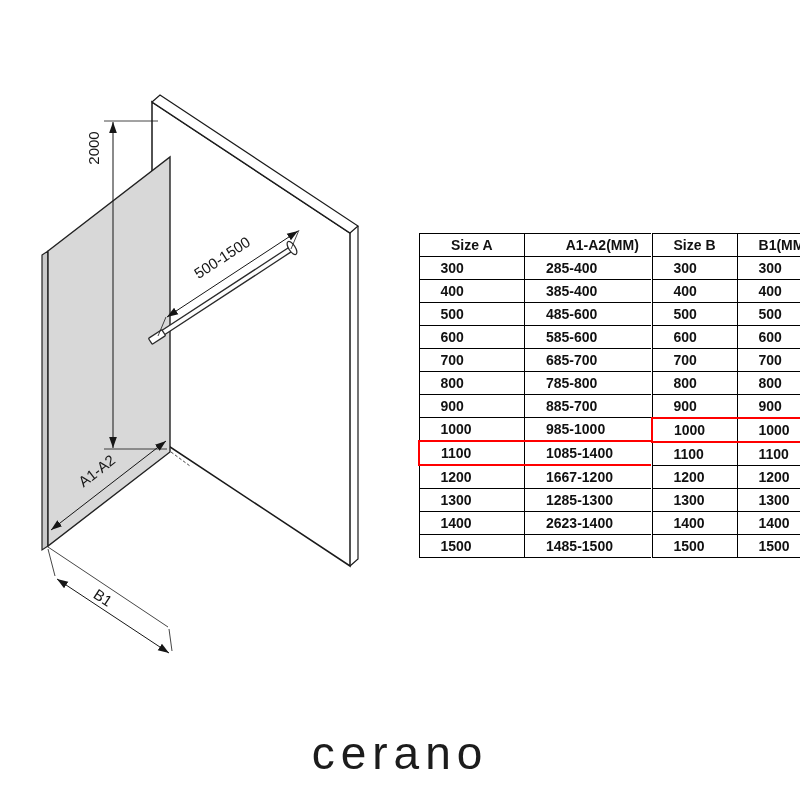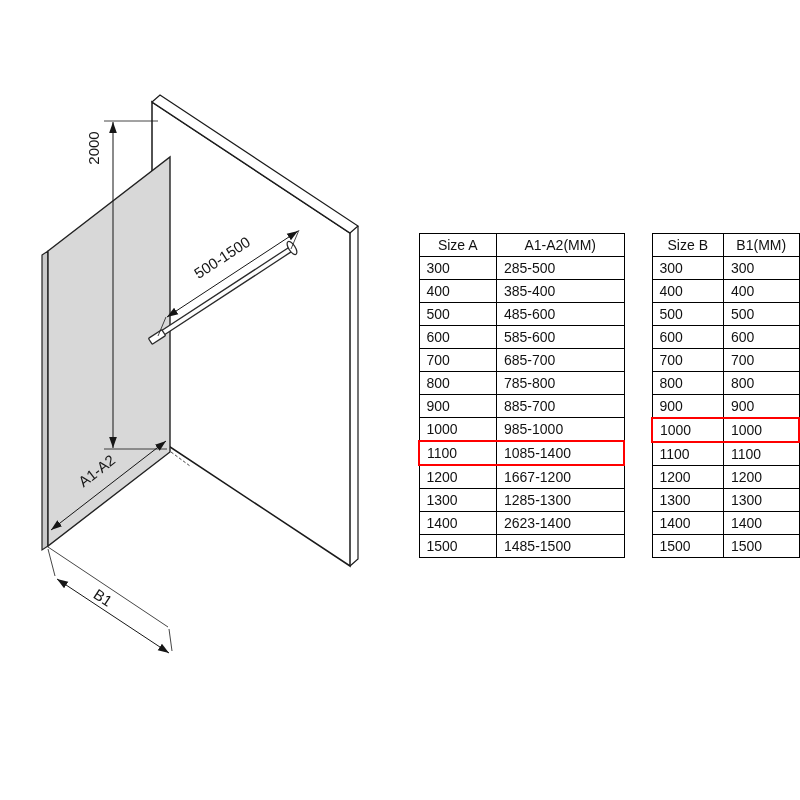--- a/index.html
+++ b/index.html
@@ -14,8 +14,8 @@
     font-size:14px;color:#111;
   }
   table.spec th,table.spec td{
-    border:1px solid #000;font-weight:normal;
-    padding:1px 7px;line-height:19px;height:20px;white-space:nowrap;
+    border:1px solid #000;font-weight:bold;
+    padding:1px 21px;line-height:19px;height:20px;white-space:nowrap;
   }
   #tableA{left:418px;top:233px;}
   #tableA th:first-child,#tableA td:first-child{width:62px;}

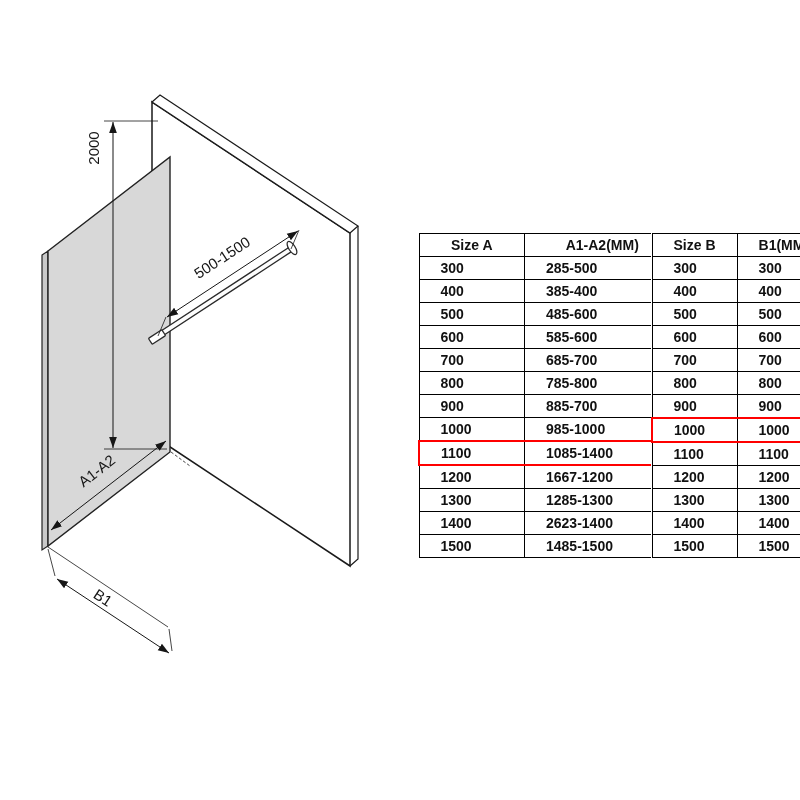--- a/index.html
+++ b/index.html
@@ -101,7 +101,7 @@
     <tbody>
         <tr>
           <td>300</td>
-          <td>285-500</td>
+          <td>285-400</td>
         </tr>
         <tr>
           <td>400</td>

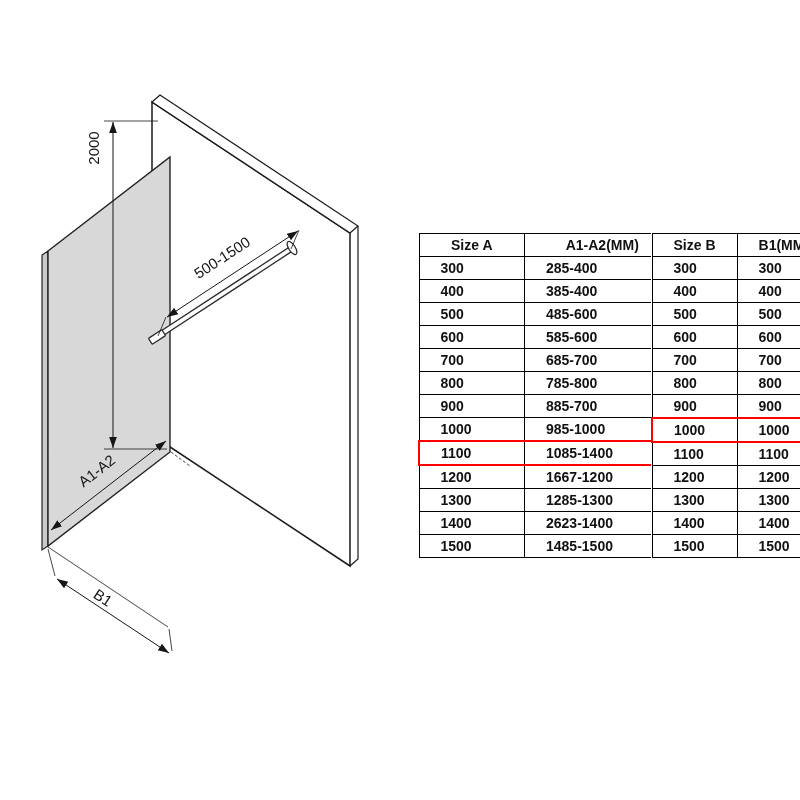--- a/index.html
+++ b/index.html
@@ -217,6 +217,7 @@
       </tbody>
   </table>
 
+  <div class="logo">cerano</div>
 </div>
 
 </body></html>

